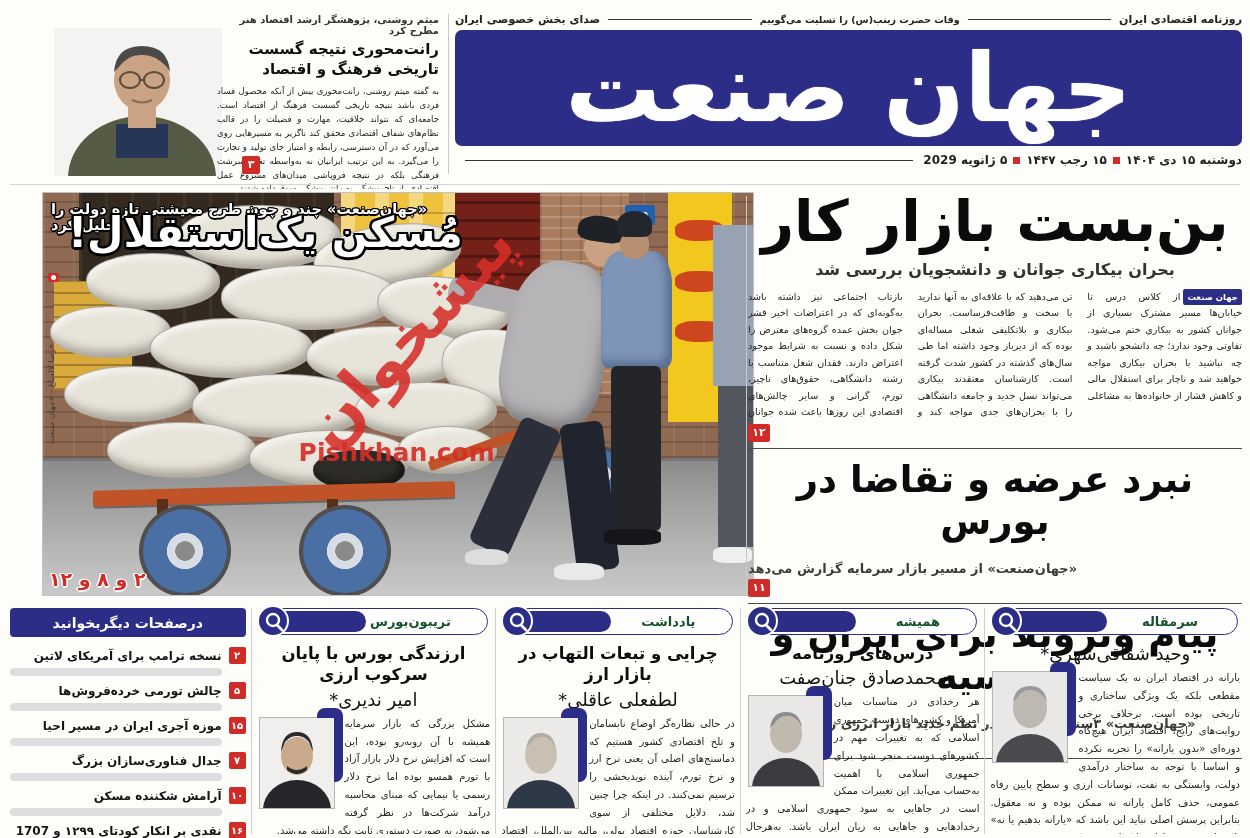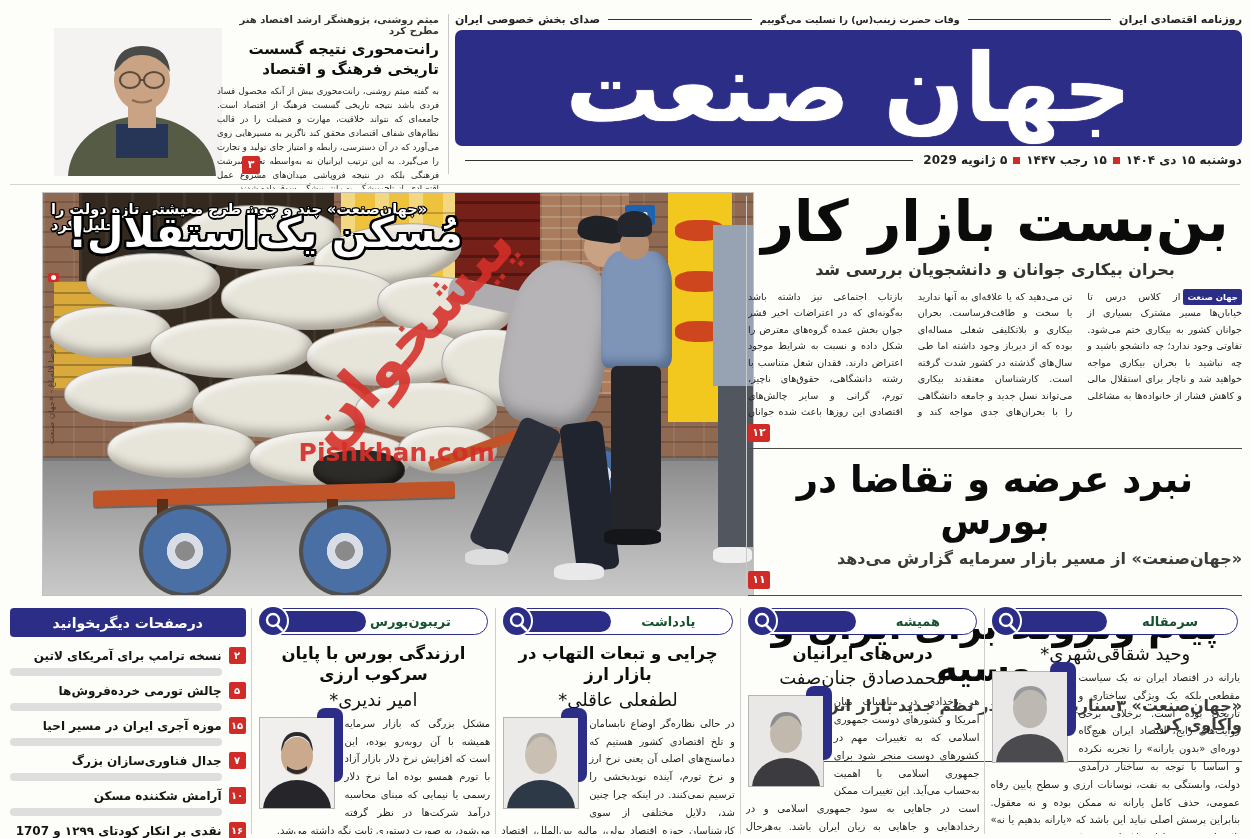--- a/index.html
+++ b/index.html
@@ -266,6 +266,7 @@
     <div class="ph-wm-en">Pishkhan.com</div>
     <div class="camera-ic"></div>
     <div class="ph-credit">رضا لاله‌باغ - «جهان صنعت»</div>
+    <div class="ph-text ph-pages">۲ و ۸ و ۱۲</div>
   </div>
 
   <div class="vline-mid"></div>

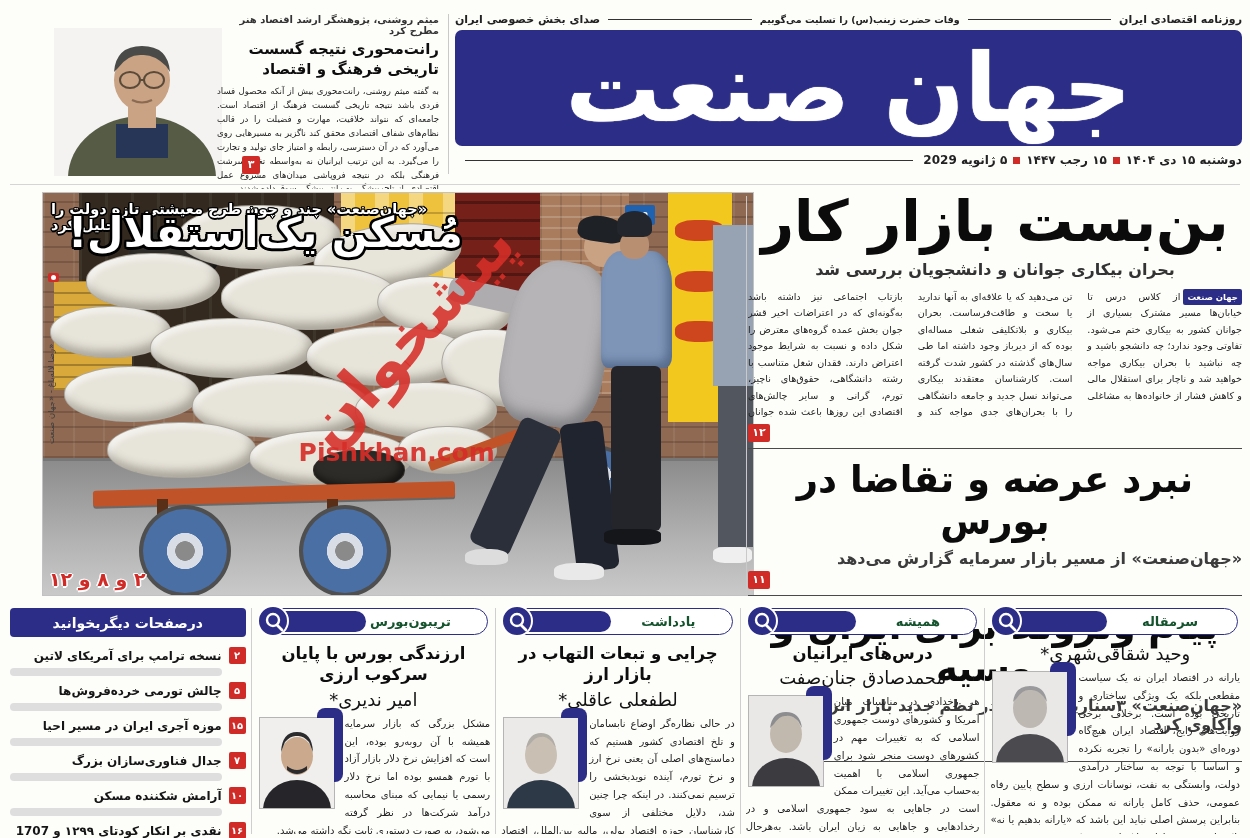--- a/index.html
+++ b/index.html
@@ -118,7 +118,7 @@
   .block-badge { display:block; margin:3px auto 3px 0; width:22px; }
   .story-hr { border:none; border-top:1.6px solid #4a4a4a; margin:6px 0 10px; }
   .story2-headline { font-size:37px; font-weight:bold; text-align:center; color:#0b0b0b; line-height:1.15; }
-  .story2-sub { font-size:16px; font-weight:bold; text-align:right; color:#3c3c3c; margin-top:5px; }
+  .story2-sub { font-size:13px; font-weight:bold; text-align:left; color:#3c3c3c; margin-top:17px; }
 
   
   .bottom { position:absolute; top:604px; right:10px; left:10px; bottom:4px; display:flex; gap:5px; }

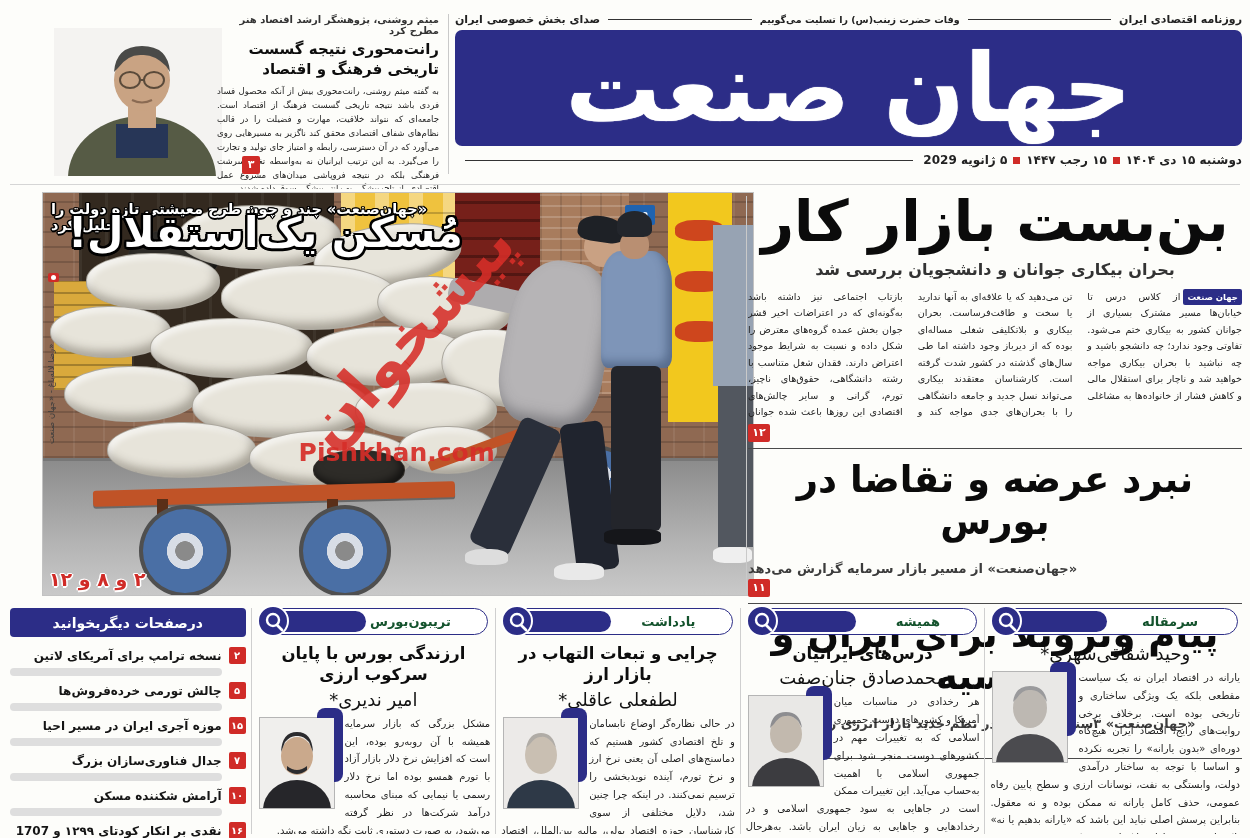--- a/index.html
+++ b/index.html
@@ -332,7 +332,7 @@
         </span>
         <span class="pill-label">همیشه</span>
       </div>
-      <div class="op-headline">درس‌های ایرانیان</div>
+      <div class="op-headline">درس‌های روزنامه</div>
       <div class="op-author">محمدصادق جنان‌صفت</div>
       <div class="op-body">
         <span class="headshot">

